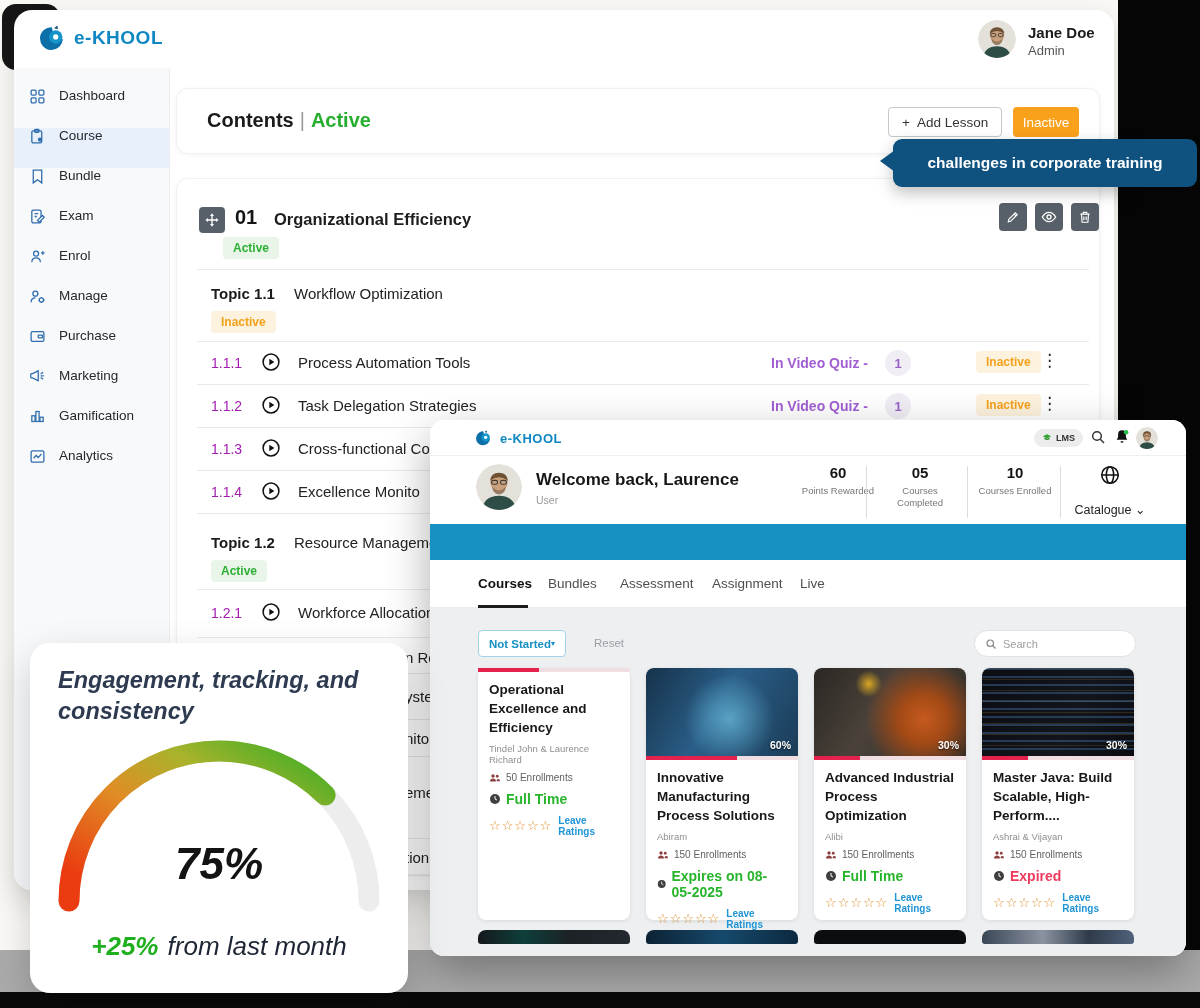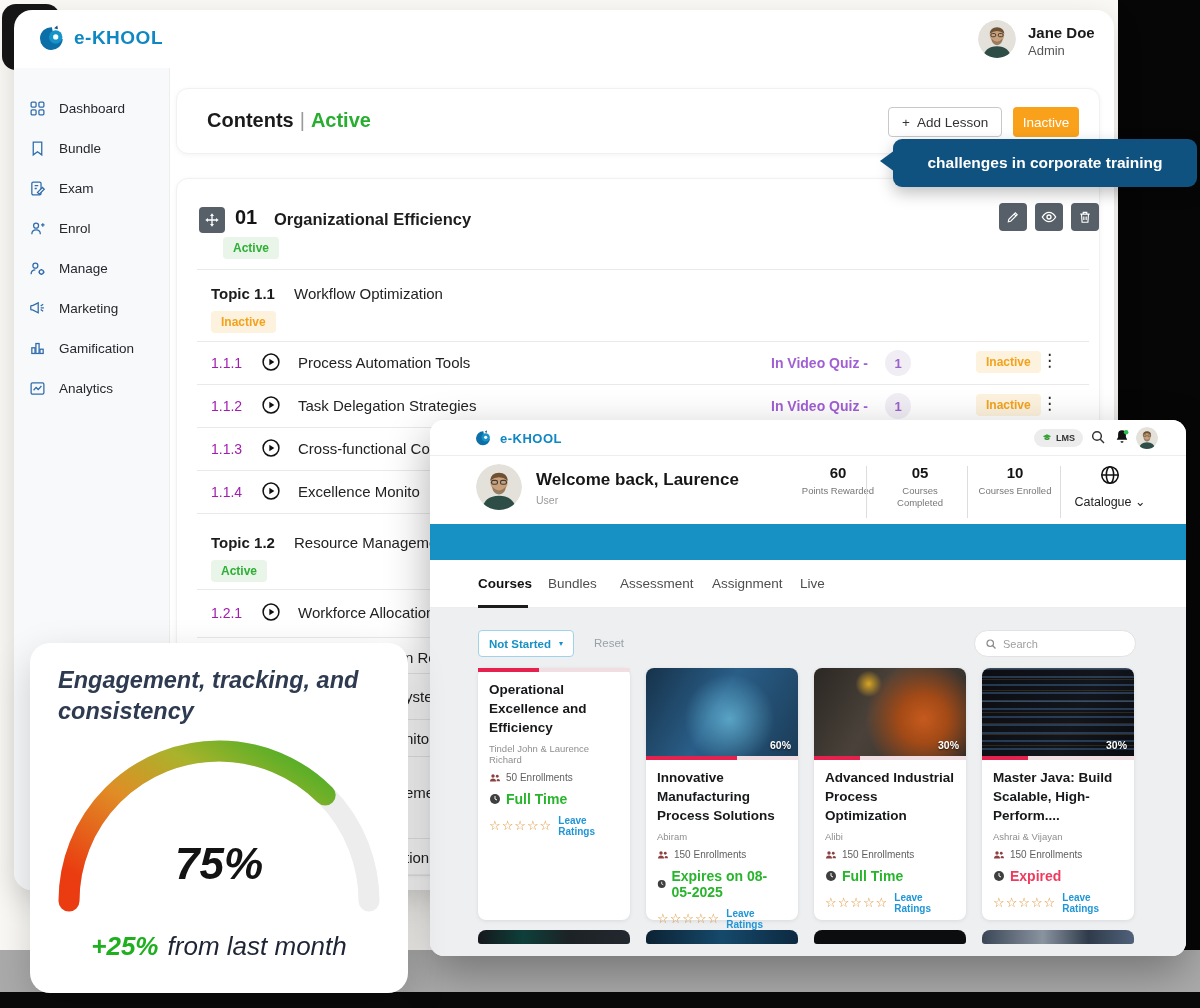--- a/index.html
+++ b/index.html
@@ -28,7 +28,7 @@
 
   .sidebar { left:0; top:58px; width:156px; height:822px; background:#f8f9fa; border-right:1px solid #ededed;
     border-radius:0 0 0 18px; padding-top:20px; }
-  .side-item { height:40px; display:flex; align-items:center; padding-left:15px; gap:13px; cursor:pointer; }
+  .side-item { height:40px; display:flex; padding-left:15px; gap:13px; cursor:pointer; }
   .side-item span { font-size:13.5px; color:#25282c; font-weight:500; }
   .side-item.active { background:#e8f1fb; }
   .side-item svg { flex:0 0 auto; }

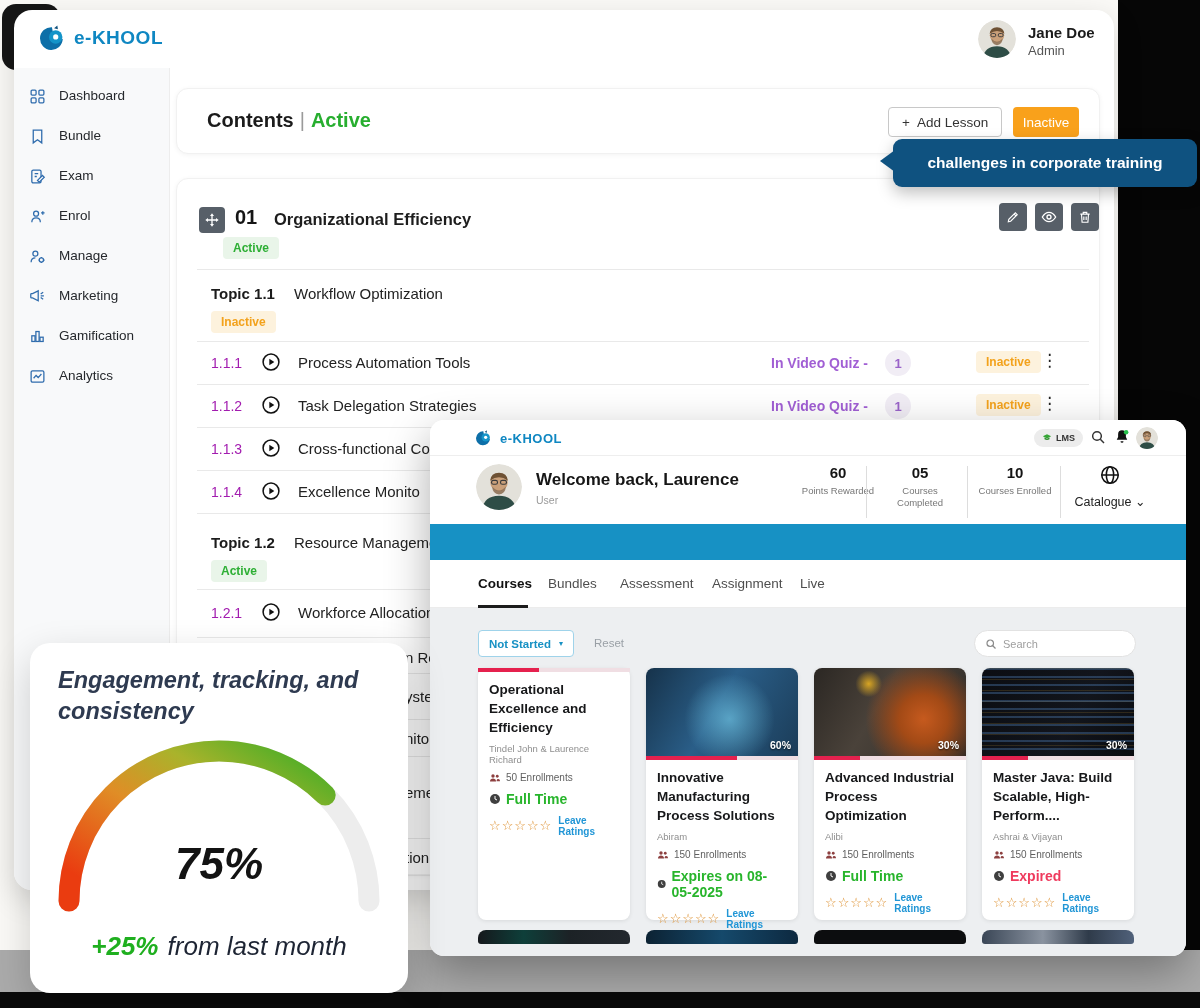--- a/index.html
+++ b/index.html
@@ -225,6 +225,14 @@
           </svg>
         <span>Dashboard</span>
       </div>
+      <div class="side-item active">
+        <svg width="17" height="17" viewBox="0 0 24 24" fill="none" stroke="#2f6cad" stroke-width="1.8">
+            <rect x="4" y="4" width="14" height="17" rx="2"></rect>
+            <rect x="8" y="2" width="6" height="4" rx="1"></rect>
+            <circle cx="15.5" cy="16.5" r="3" fill="#2f6cad" stroke="none"></circle>
+          </svg>
+        <span>Course</span>
+      </div>
       <div class="side-item">
         <svg width="17" height="17" viewBox="0 0 24 24" fill="none" stroke="#2f6cad" stroke-width="1.8">
             <path d="M6 3 H18 V21 L12 16.5 L6 21 Z"></path>

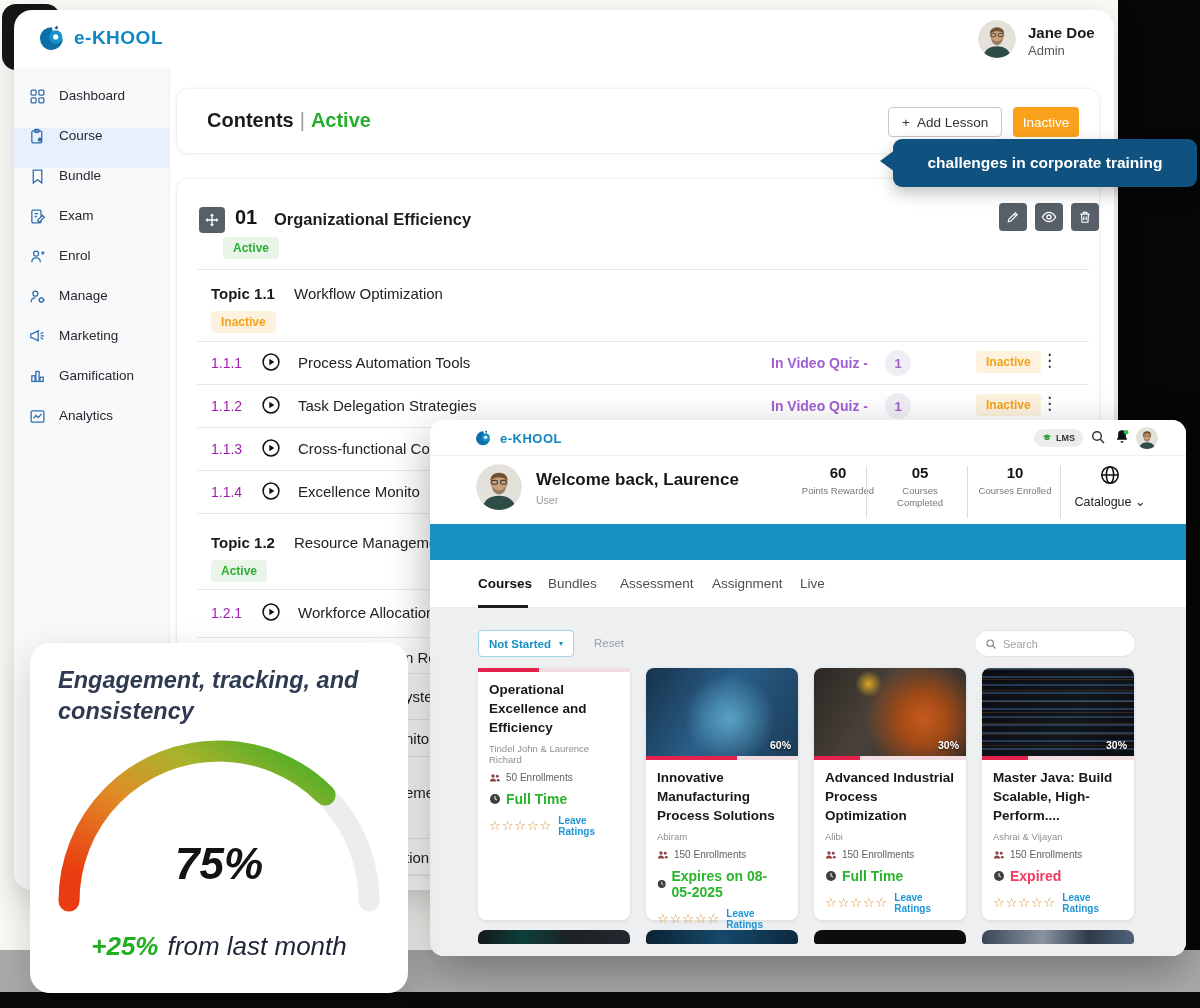--- a/index.html
+++ b/index.html
@@ -266,6 +266,13 @@
       </div>
       <div class="side-item">
         <svg width="17" height="17" viewBox="0 0 24 24" fill="none" stroke="#2f6cad" stroke-width="1.8">
+            <rect x="3" y="5" width="18" height="14" rx="2"></rect>
+            <rect x="13" y="10" width="6" height="4" rx="1"></rect>
+          </svg>
+        <span>Purchase</span>
+      </div>
+      <div class="side-item">
+        <svg width="17" height="17" viewBox="0 0 24 24" fill="none" stroke="#2f6cad" stroke-width="1.8">
             <path d="M13 4 L5 8 H3.5 A1 1 0 0 0 2.5 9 V13 A1 1 0 0 0 3.5 14 H5 L13 18 Z"></path>
             <path d="M16.5 8.5 L20 6 M16.5 11 H21 M16.5 13.5 L20 16"></path>
           </svg>

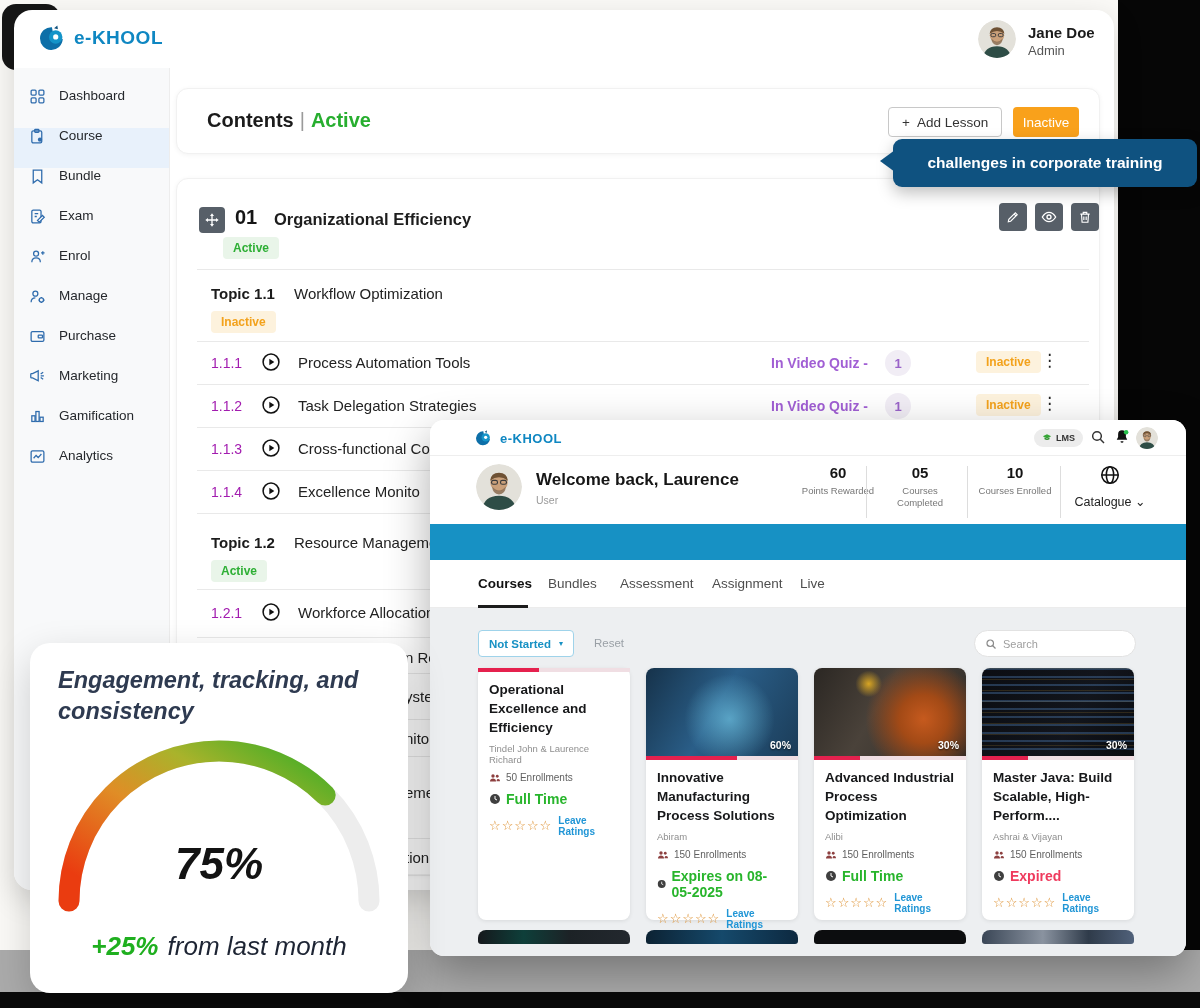--- a/index.html
+++ b/index.html
@@ -99,7 +99,7 @@
   .stat .l { margin-top:4px; font-size:9.5px; color:#777; line-height:1.3; }
   .stat-div { top:46px; width:1px; height:52px; background:#ddd; }
   .catalogue { left:632px; top:44px; width:96px; text-align:center; cursor:pointer; }
-  .catalogue .lbl { margin-top:4px; font-size:12.5px; color:#222; font-weight:500; }
+  .catalogue .lbl { margin-top:12px; font-size:12.5px; color:#222; font-weight:500; }
   .banner { left:0; top:104px; width:756px; height:36px; background:#1791c4; }
 
   .tabs { left:0; top:140px; width:756px; height:48px; background:#fff; border-bottom:1px solid #ececec; }

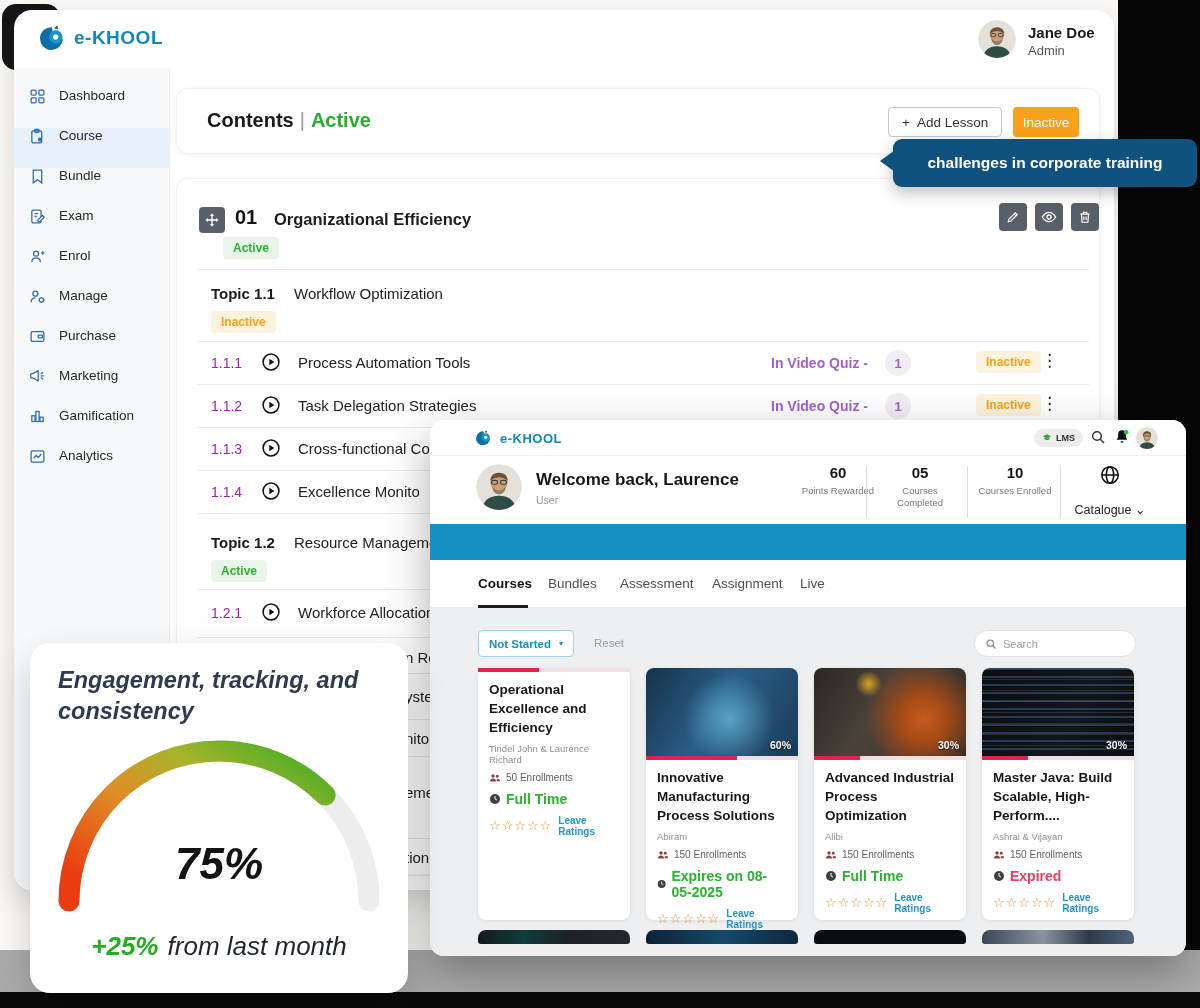--- a/index.html
+++ b/index.html
@@ -109,7 +109,7 @@
 
   .panel { left:0; top:188px; width:756px; height:348px; background:#edeff1; }
   .dd { left:48px; top:22px; height:27px; padding:0 10px; background:#fff; border:1px solid #9fd3ea; border-radius:4px;
-    display:flex; align-items:center; gap:8px; font-size:11.5px; font-weight:600; color:#1791c4; cursor:pointer; }
+    display:flex; align-items:center; gap:0; font-size:11.5px; font-weight:600; color:#1791c4; cursor:pointer; }
   .reset { left:164px; top:29px; font-size:11.5px; color:#9aa0a6; cursor:pointer; }
   .searchbox { left:544px; top:22px; width:162px; height:27px; background:#fff; border:1px solid #e2e2e2;
     border-radius:14px; display:flex; align-items:center; gap:6px; padding:0 10px; }

